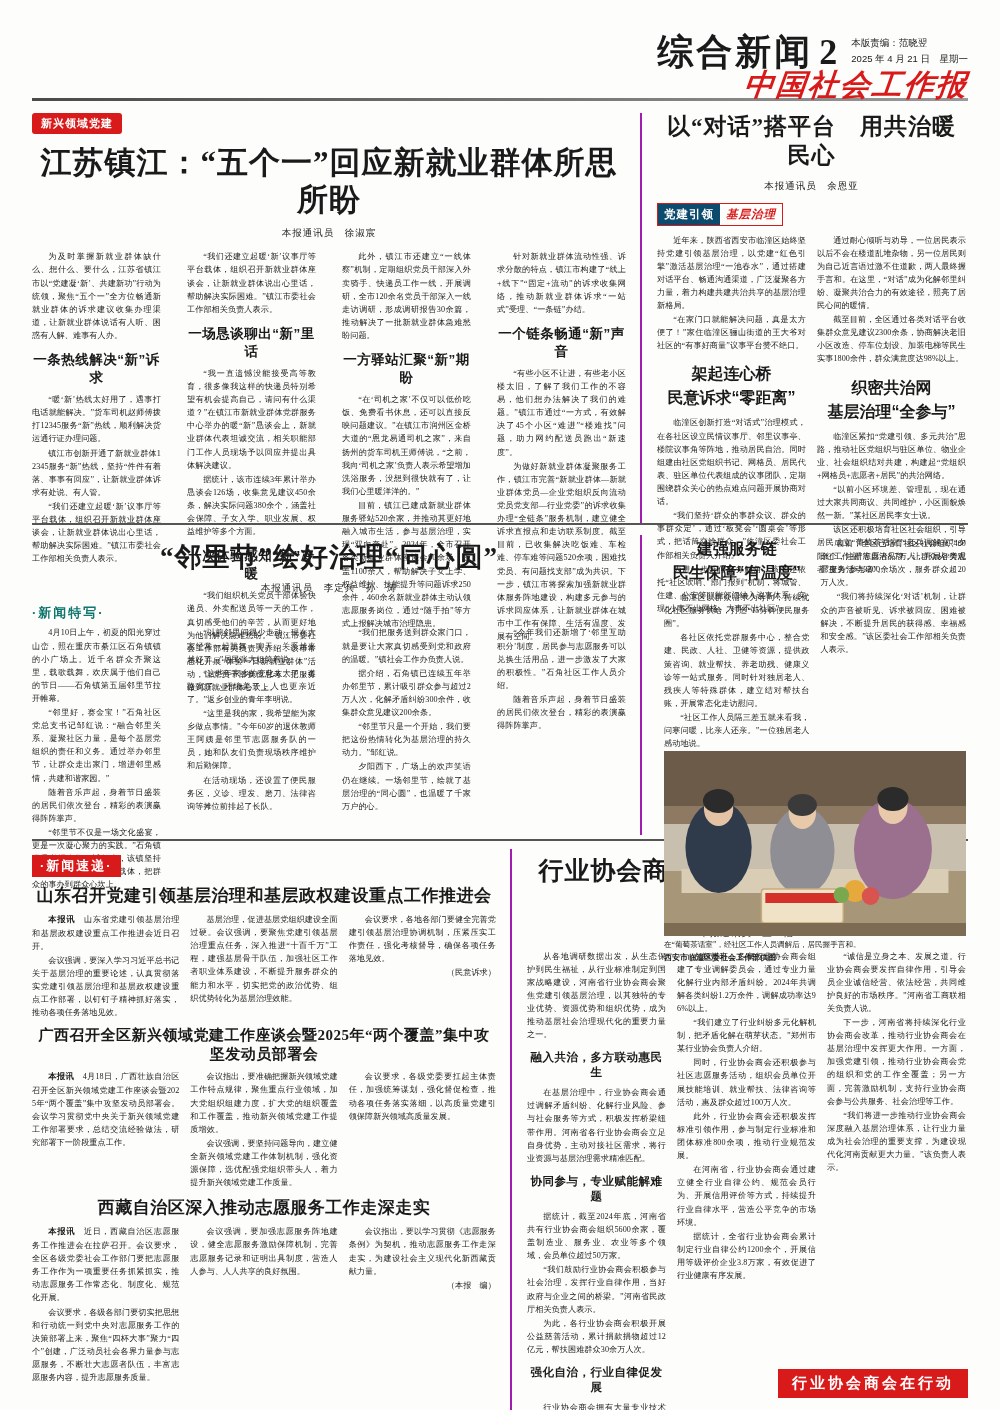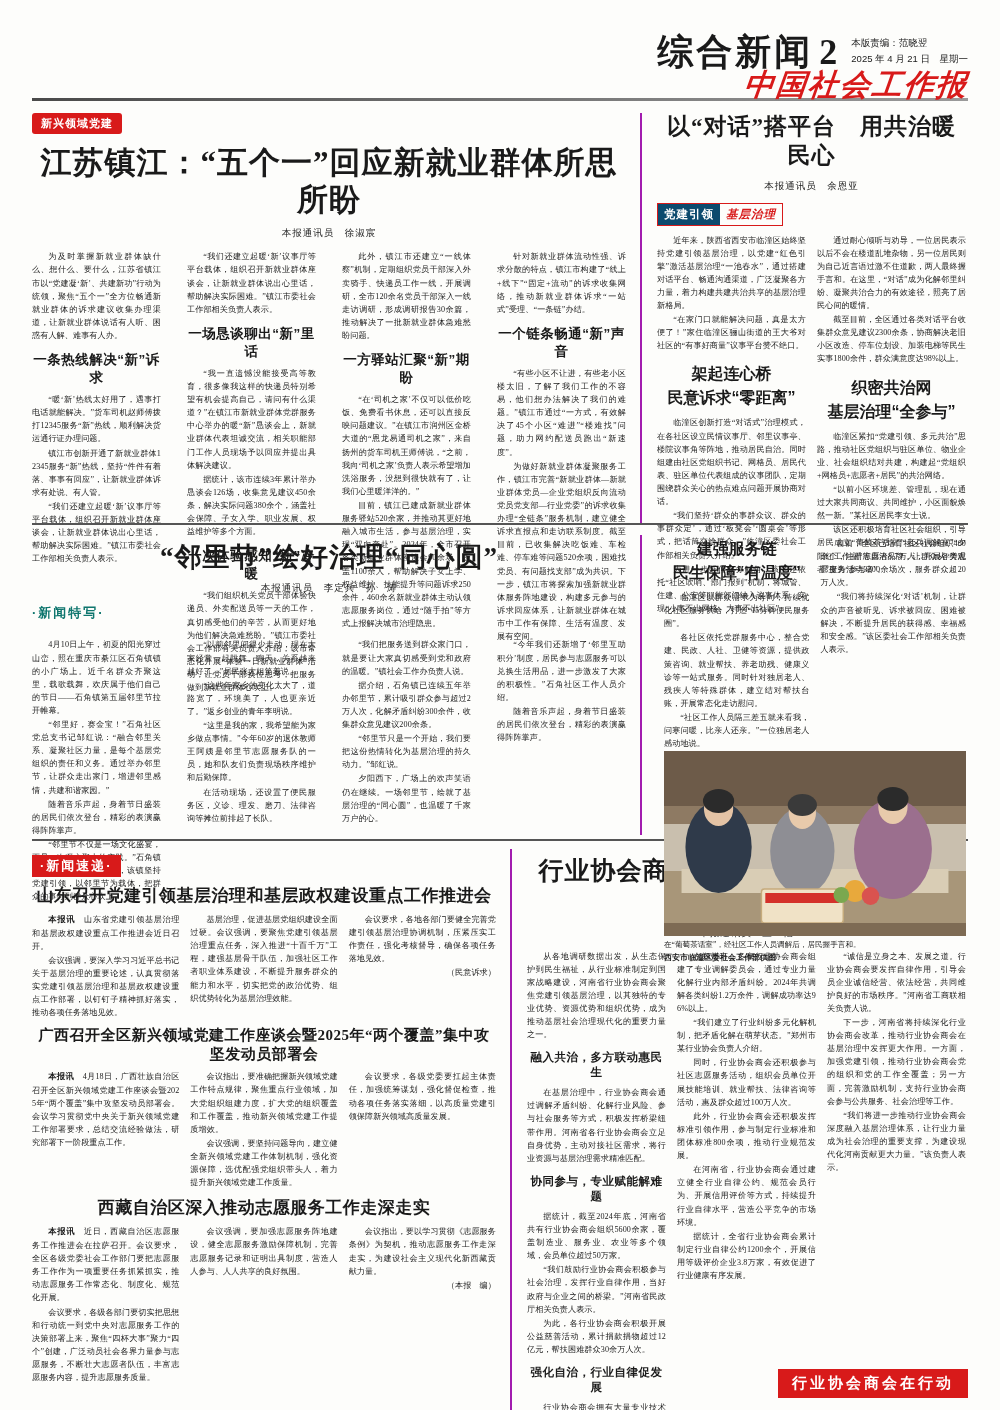--- a/index.html
+++ b/index.html
@@ -196,7 +196,7 @@
         <div style="margin-top:8px;">
           <span class="tag-red-text">·新闻特写·</span>
         </div>
-        <div class="cols4" style="margin-top:16px;">
+        <div class="cols4" style="margin-top:4px;">
           <div>
             <p class="body-text">4月10日上午，初夏的阳光穿过山峦，照在重庆市綦江区石角镇镇的小广场上。近千名群众齐聚这里，载歌载舞，欢庆属于他们自己的节日——石角镇第五届邻里节拉开帷幕。</p>
             <p class="body-text">“邻里好，赛金宝！”石角社区党总支书记邹红说：“融合邻里关系、凝聚社区力量，是每个基层党组织的责任和义务。通过举办邻里节，让群众走出家门，增进邻里感情，共建和谐家园。”</p>

